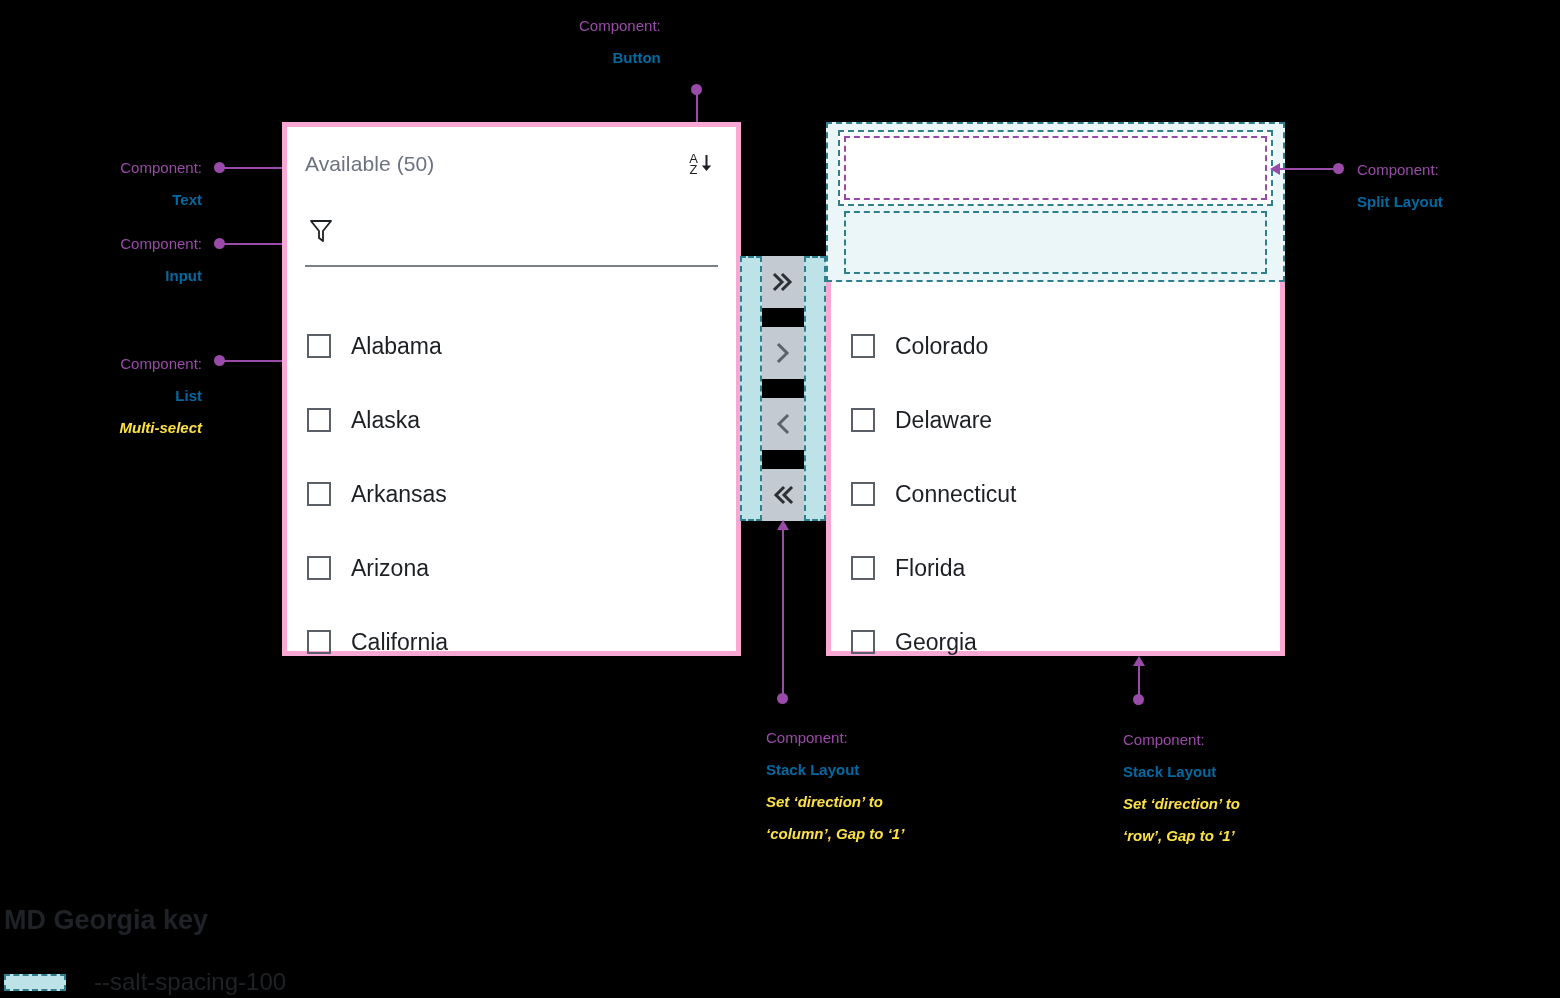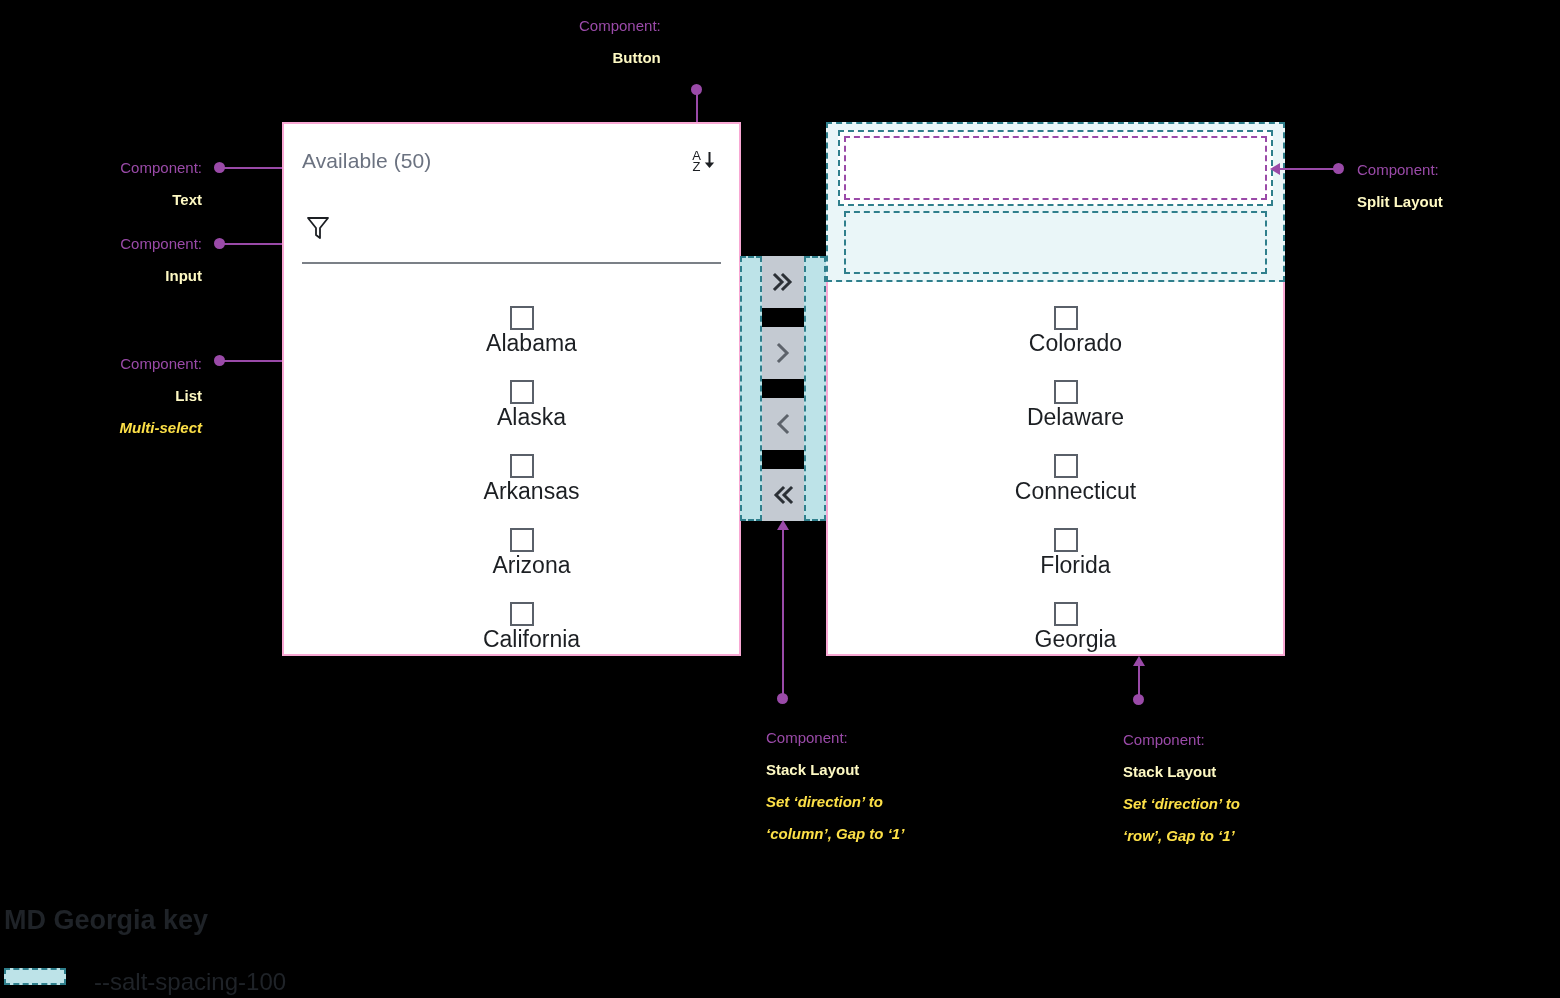--- a/index.html
+++ b/index.html
@@ -23,7 +23,7 @@
     line-height: 32px;
     white-space: nowrap;
   }
-  .anno .strong { font-weight: 700; color: #fef9c3; }
+  .anno .strong { font-weight: 700; color: #0369a1; }
   .anno .ital { font-style: italic; font-weight: 700; color: #fde047; }
   .anno.right-al { text-align: right; }
 

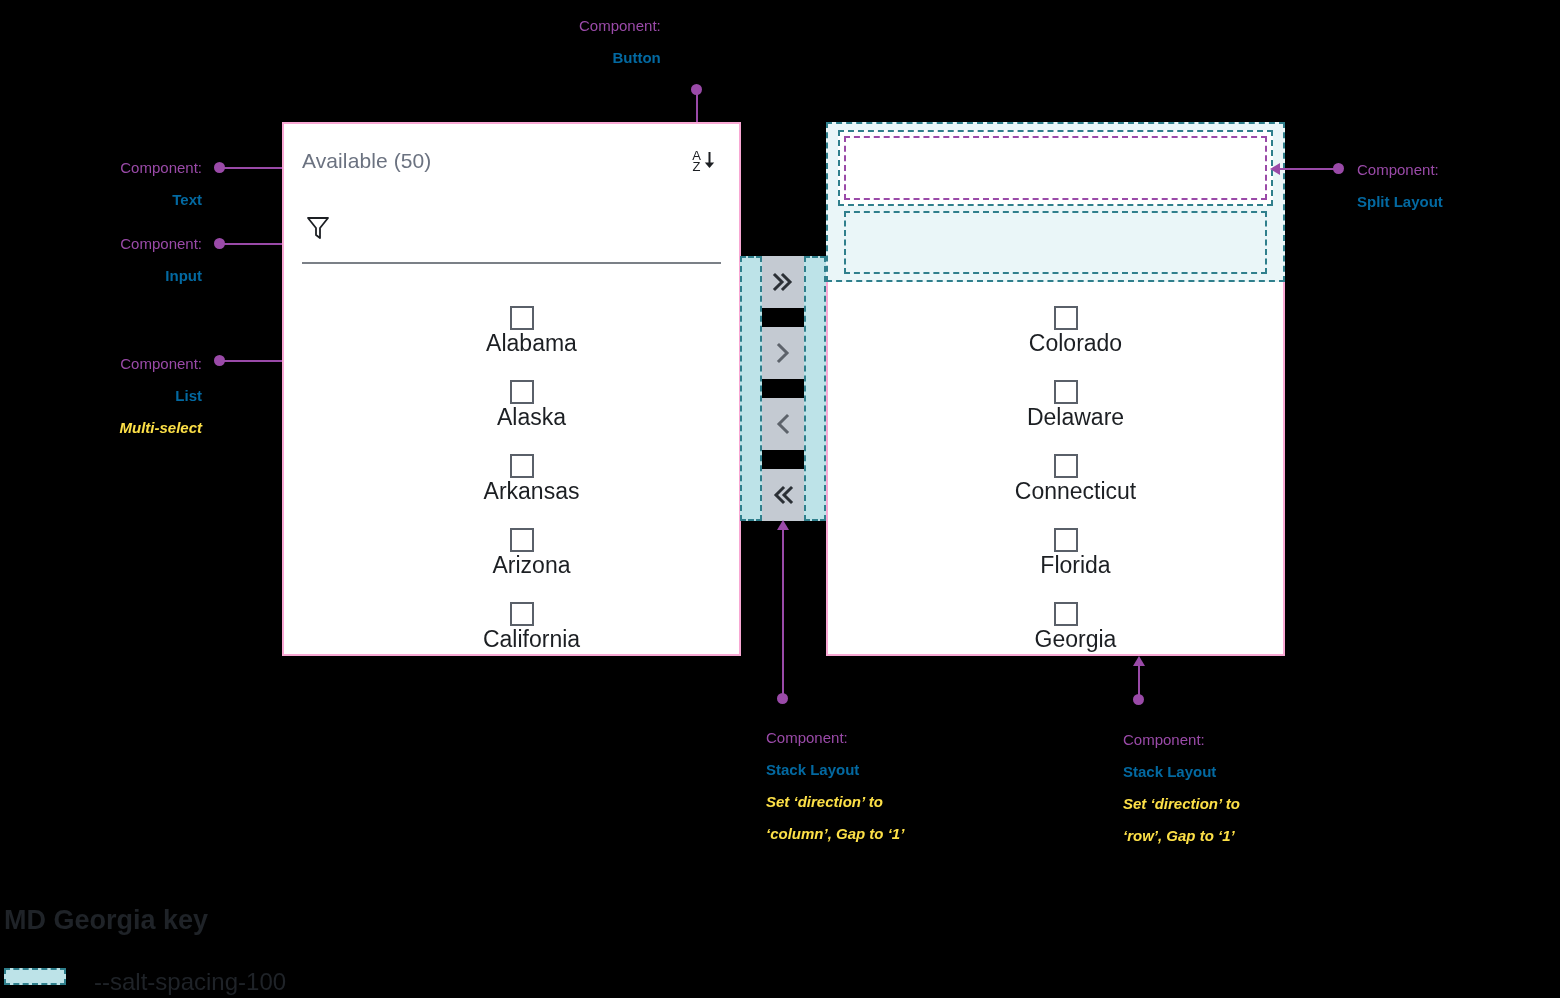--- a/index.html
+++ b/index.html
@@ -58,7 +58,7 @@
     position: absolute;
     background: #ffffff;
     box-sizing: border-box;
-    border: 2px solid #f9a8d4;
+    border: 5px solid #f9a8d4;
   }
   #panel-available { left: 282px; top: 122px; width: 459px; height: 534px; }
   #panel-visible  { left: 826px; top: 122px; width: 459px; height: 534px; }

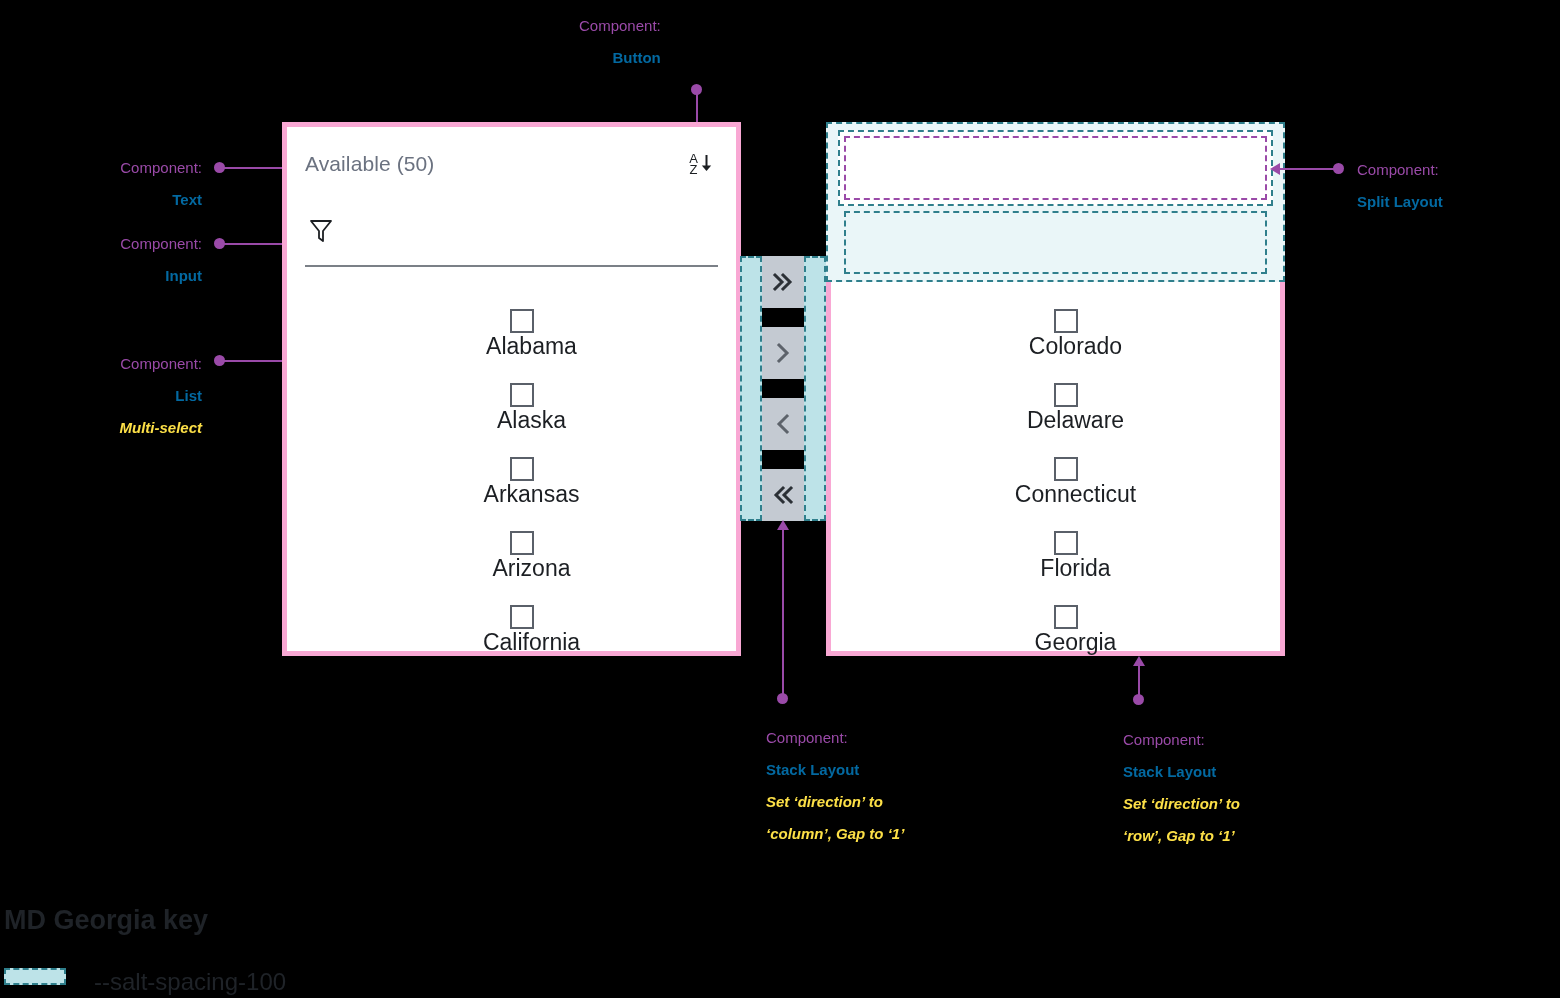--- a/index.html
+++ b/index.html
@@ -138,7 +138,6 @@
     padding-left: 20px;
     box-sizing: border-box;
     cursor: pointer;
-    flex-direction: column;
   }
   .cbox {
     width: 24px; height: 24px;

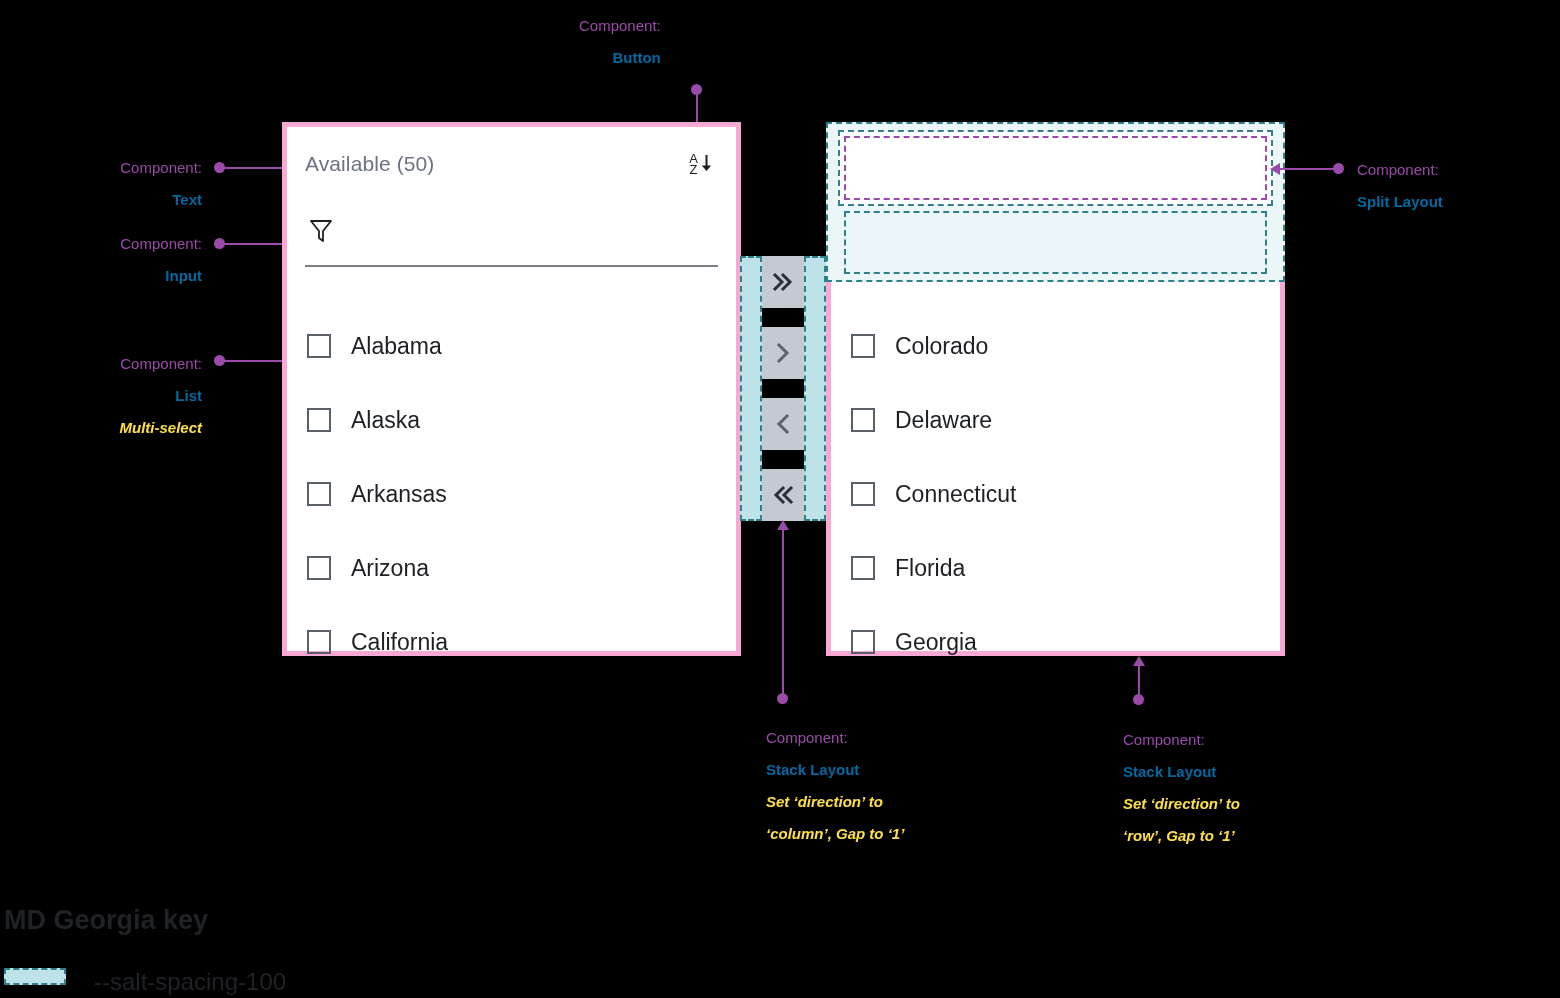--- a/index.html
+++ b/index.html
@@ -213,7 +213,7 @@
     position: absolute;
     left: 4px; top: 968px;
     display: flex;
-    align-items: flex-start;
+    align-items: center;
   }
   .key-swatch {
     width: 62px; height: 17px;

